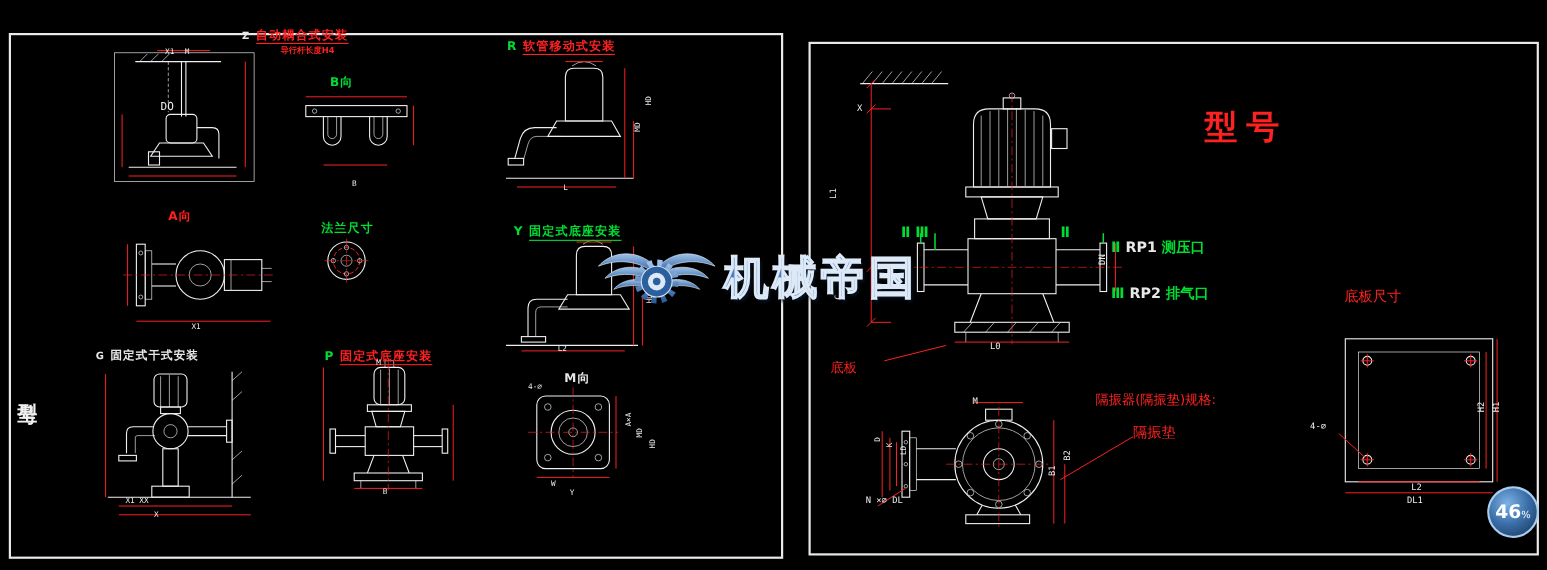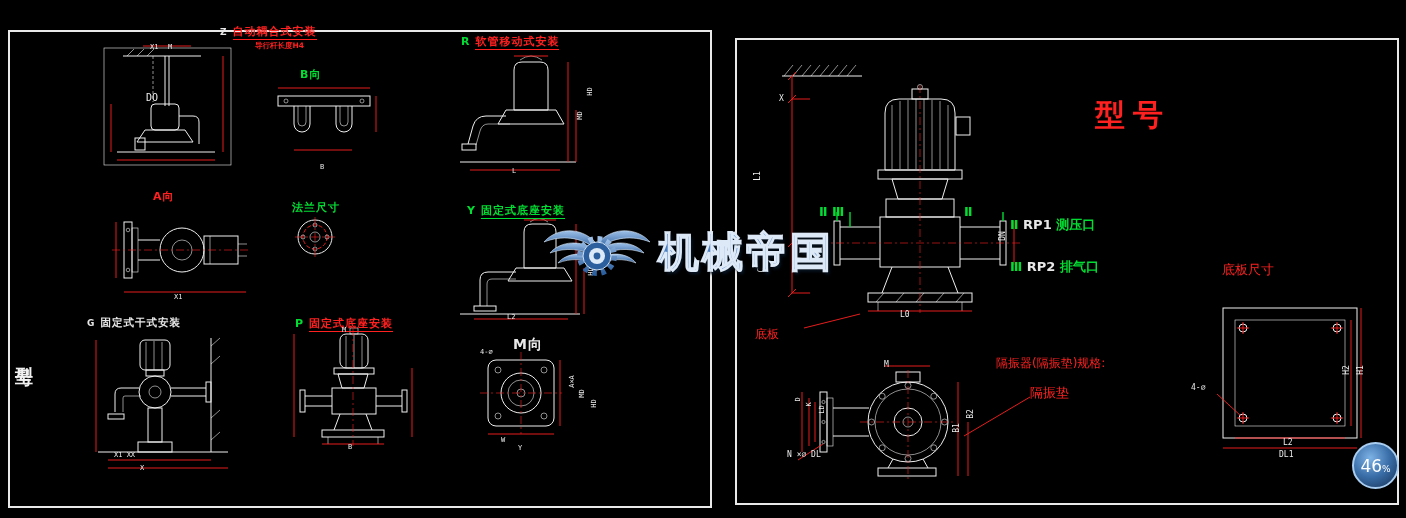--- a/index.html
+++ b/index.html
@@ -59,7 +59,7 @@
   <div class="title" style="left:295px;top:316px">
     <span class="prefix t-green">P</span><span class="t-red u">固定式底座安装</span>
   </div>
-  <div class="title t-white" style="left:513px;top:336px;font-size:14px">M向</div>
+  <div class="title t-white" style="left:513px;top:336px;font-size:11px">M向</div>
 
   <svg style="left:103px;top:42px" width="130" height="125" viewBox="0 0 130 125">
     <rect x="1" y="6" width="127" height="117" class="w2"></rect>

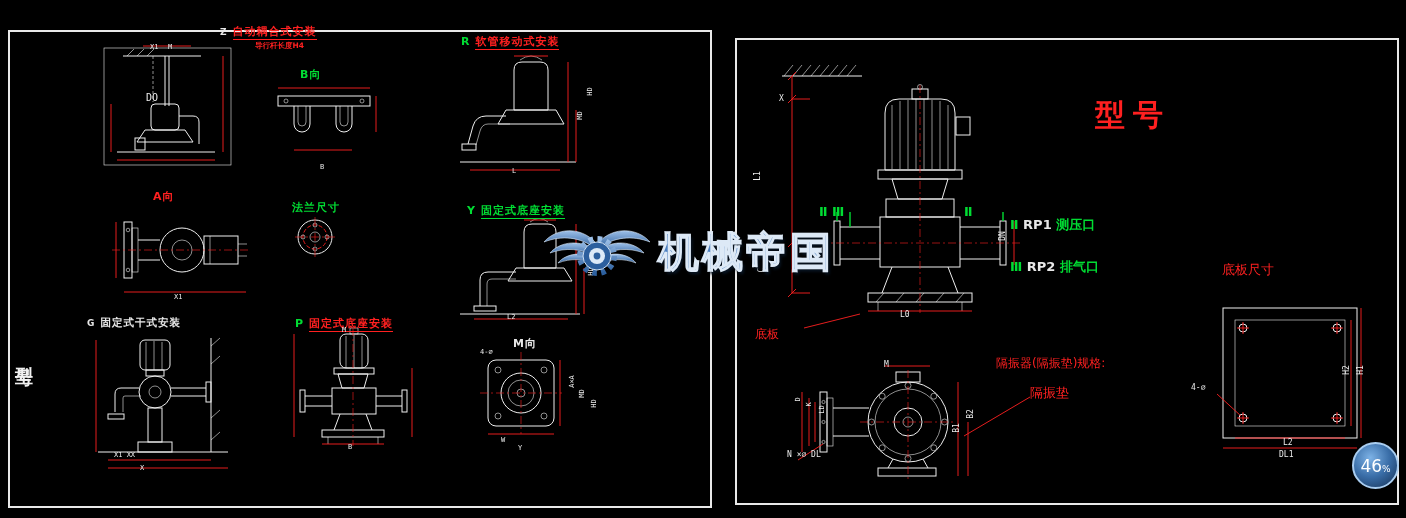--- a/index.html
+++ b/index.html
@@ -28,7 +28,7 @@
   .brand{font-size:41px;font-weight:bold;color:#4d80c0;-webkit-text-stroke:1.3px #dde9f6;text-shadow:2px 3px 3px #081524;letter-spacing:3px;line-height:1}
   .site{font-size:17px;font-weight:bold;color:#3f74b5;letter-spacing:2px;line-height:1.2;margin-top:2px;margin-left:14px;text-shadow:1px 1px 0 #0a1625,0 0 3px #cfe0f2}
   .zoom-badge{position:absolute;left:1352px;top:442px;width:47px;height:47px;border-radius:50%;background:radial-gradient(circle at 38% 32%,#7db2e6 0%,#3a6ea8 48%,#152f52 100%);border:2px solid #a9cdf0;display:flex;align-items:center;justify-content:center;color:#fff;z-index:60;cursor:pointer}
-  .zoom-val{font-size:17px;font-weight:normal}
+  .zoom-val{font-size:17px;font-weight:bold}
   .zoom-unit{font-size:9px;margin-top:7px}
 </style>
 </head>

